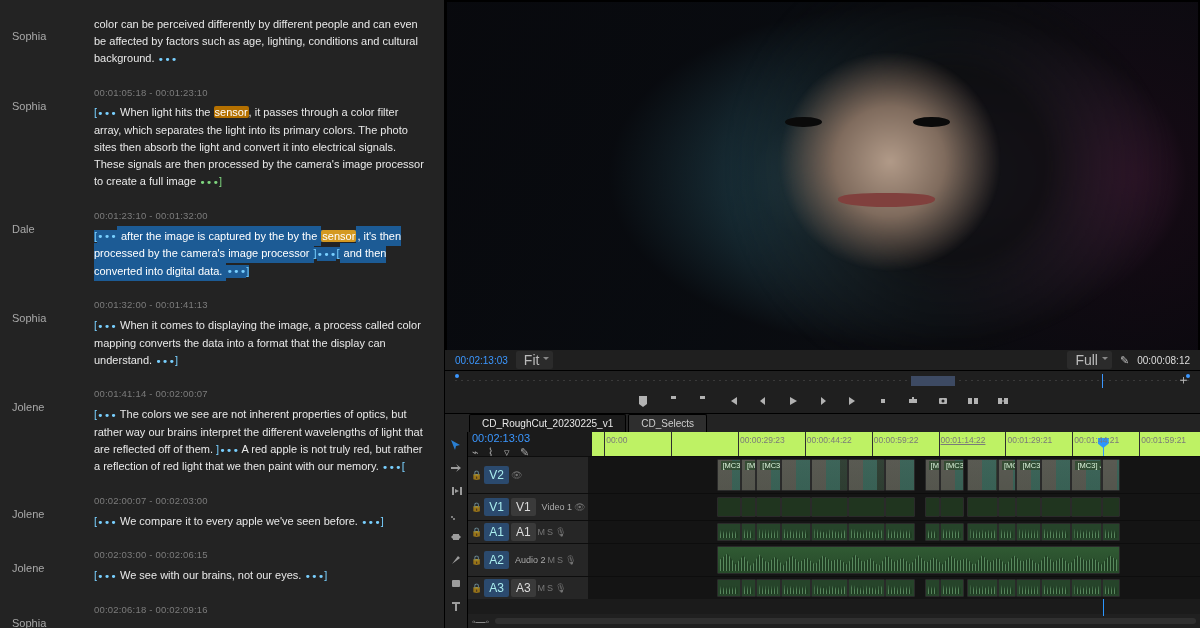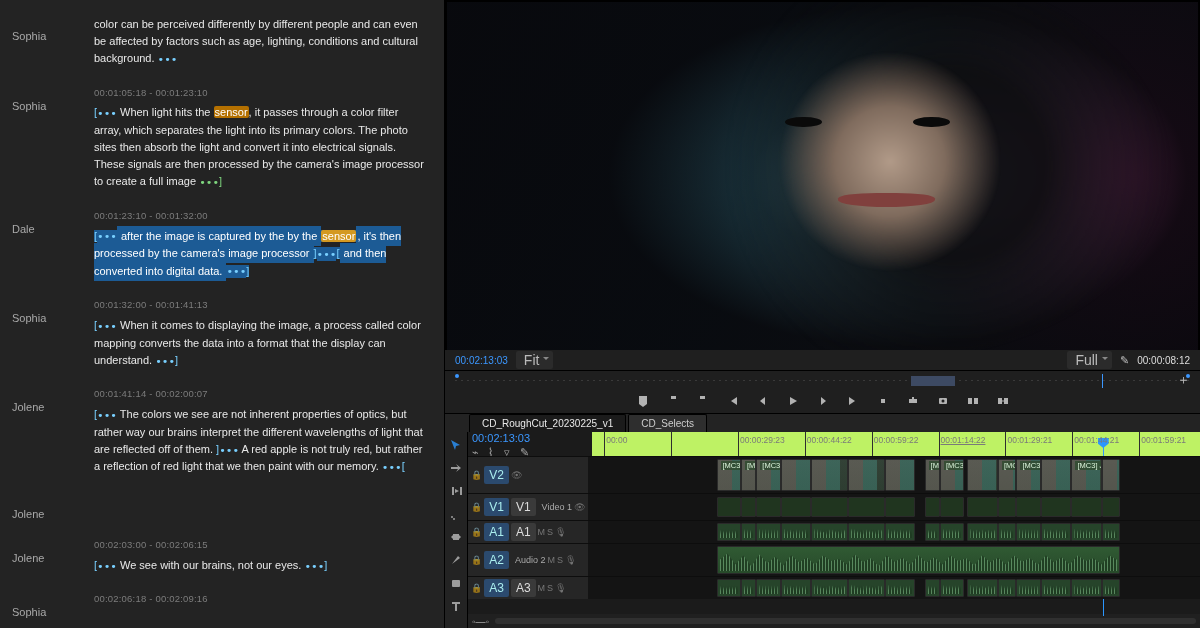--- a/index.html
+++ b/index.html
@@ -148,6 +148,7 @@
       </div>
       <div class="entry">
         <div class="speaker-col">Jolene</div>
+        <div class="body-col"><div class="tc-range">00:02:00:07 - 00:02:03:00</div><span class="txt"><span class="brk">[</span><span class="dots">•••</span><span> We compare it to every apple we've seen before. </span><span class="dots">•••</span><span class="brk">]</span></span></div>
       </div>
       <div class="entry">
         <div class="speaker-col">Jolene</div>

